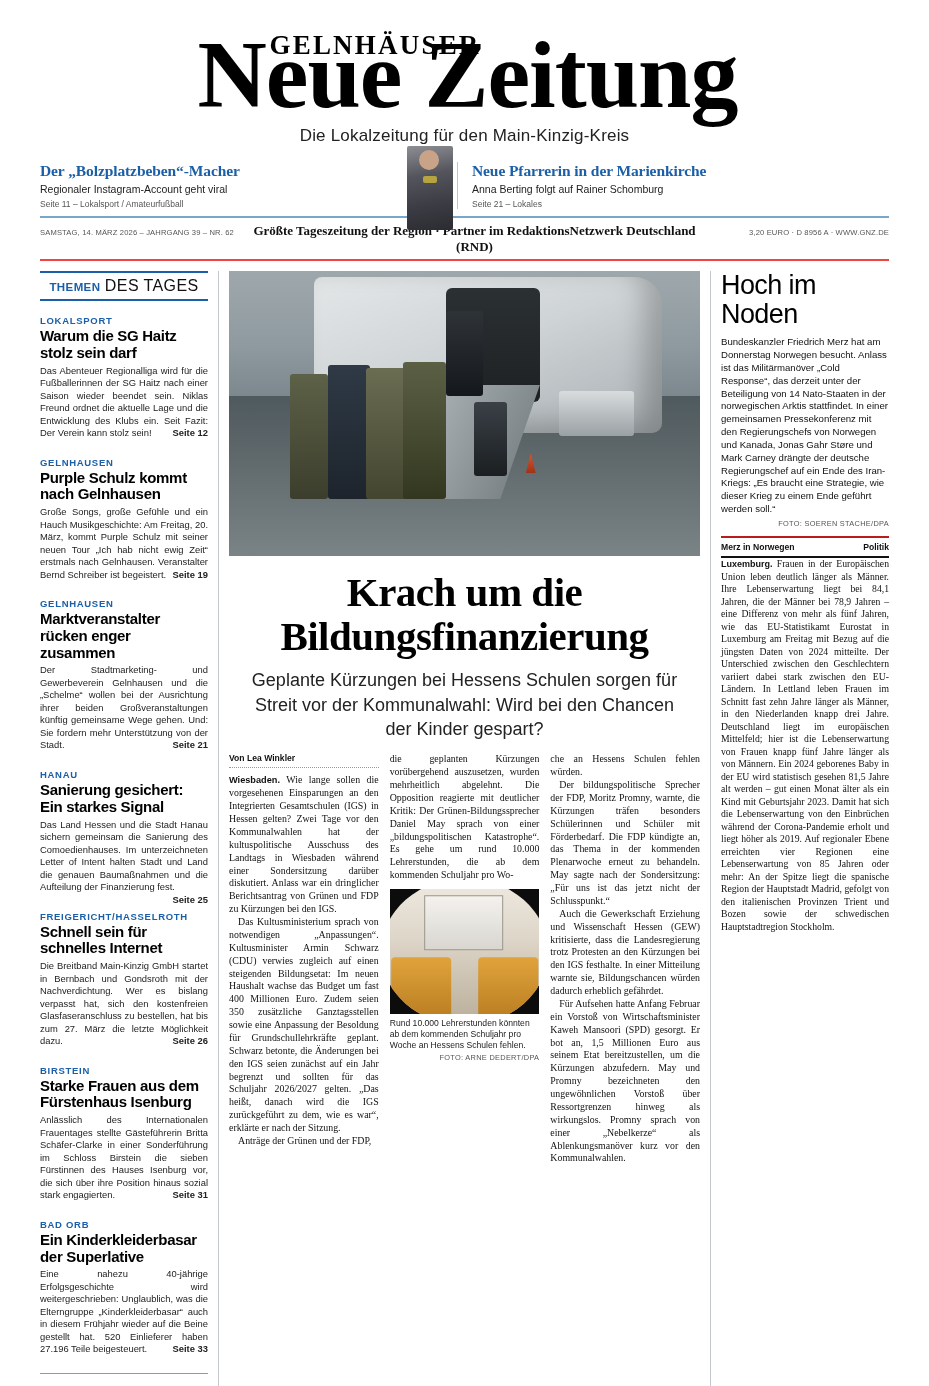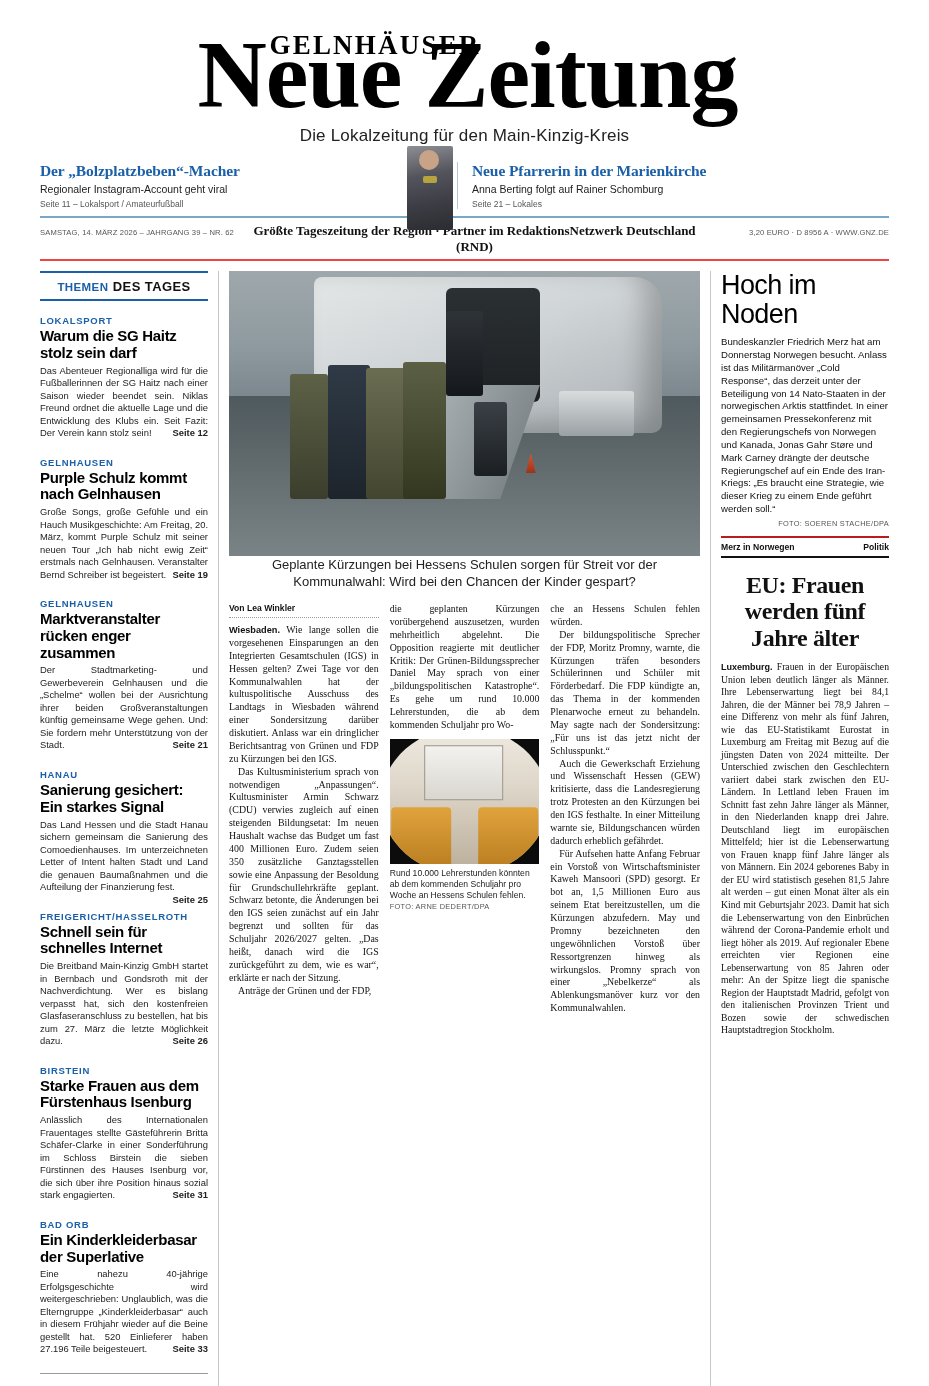--- a/index.html
+++ b/index.html
@@ -90,7 +90,7 @@
     padding:4px 0 4px 0;text-align:center;margin-bottom:14px;
   }
   .themen-head .b{color:#1a5fa8;font-weight:700;font-size:11.5px;letter-spacing:.4px;}
-  .themen-head .d{color:#111;font-weight:700;font-size:13px;letter-spacing:.4px;}
+  .themen-head .d{color:#111;font-weight:400;font-size:16px;letter-spacing:.4px;}
   .side-item{margin-bottom:17px;}
   .side-kicker{color:#1a5fa8;font-weight:700;font-size:9.5px;letter-spacing:.7px;margin-bottom:2px;}
   .side-title{font-weight:700;font-size:15px;line-height:1.12;color:#000;margin:0 0 3px 0;letter-spacing:-.3px;}

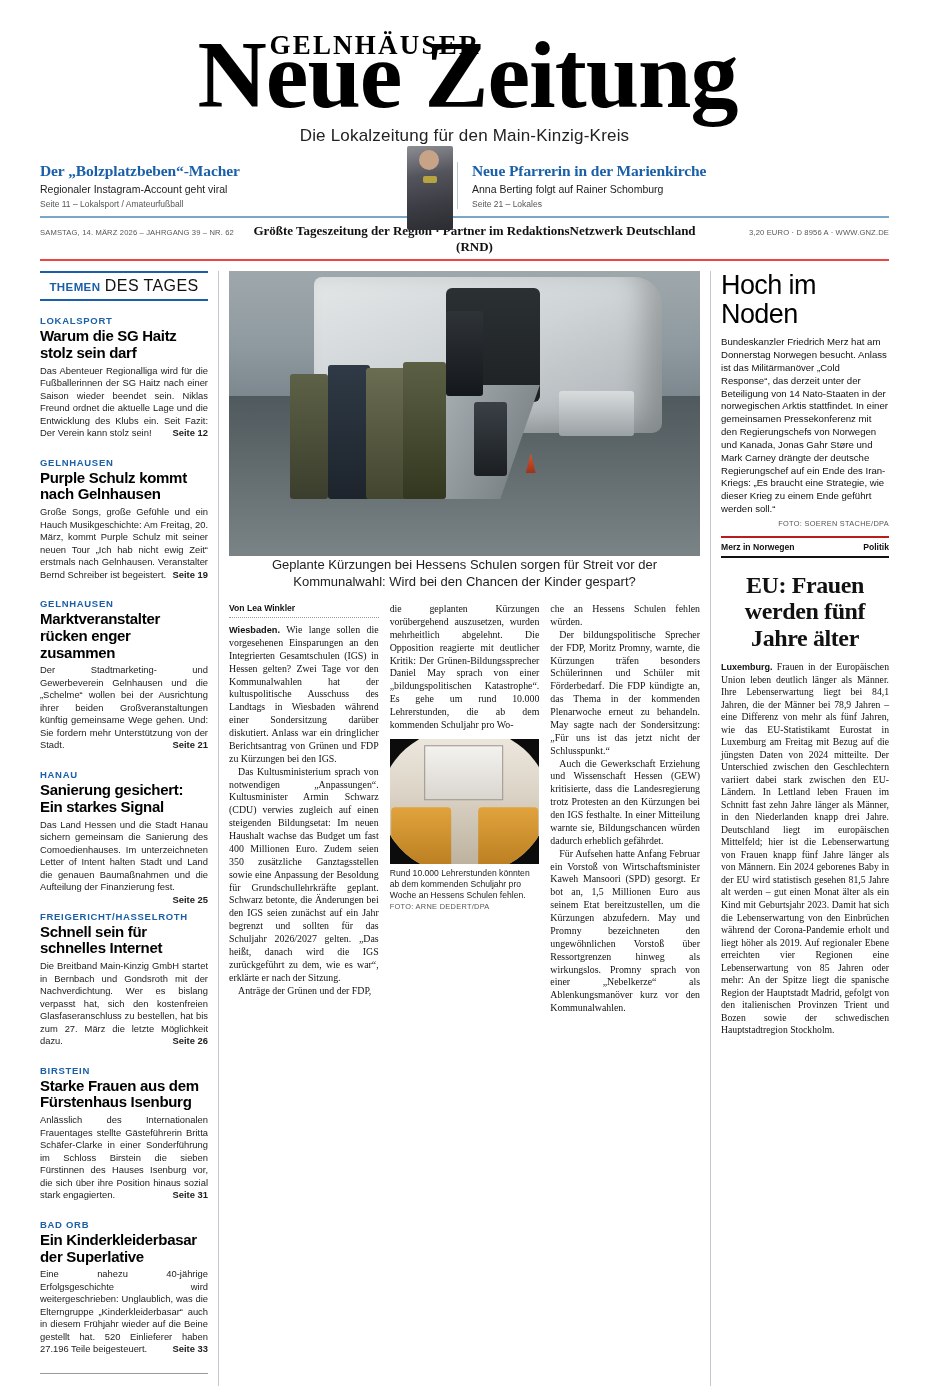--- a/index.html
+++ b/index.html
@@ -317,6 +317,10 @@
         <div class="ph-cone"></div>
       </div>
 
+      <h1 class="lead-head">
+        <span>Krach um die</span><br>
+        <span>Bildungsfinanzierung</span>
+      </h1>
       <p class="lead-sub">Geplante Kürzungen bei Hessens Schulen sorgen für Streit vor der Kommunalwahl: Wird bei den Chancen der Kinder gespart?</p>
 
       <div class="cols3">

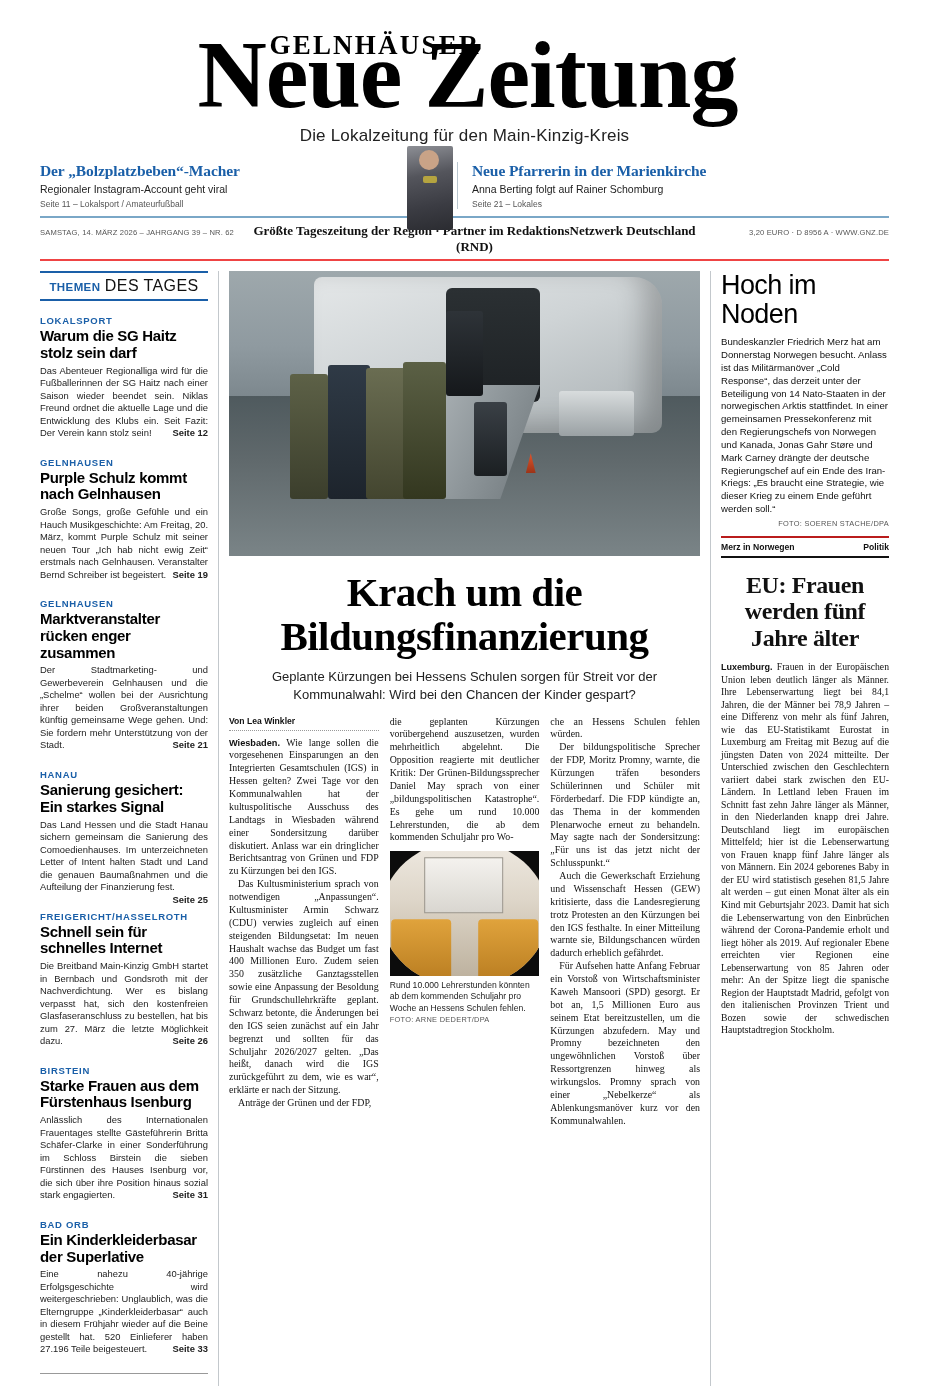--- a/index.html
+++ b/index.html
@@ -369,7 +369,6 @@
         <span>Politik</span>
       </div>
 
-      <h2 class="eu-head">EU: Frauen werden fünf Jahre älter</h2>
       <div class="eu-body">
         <b>Luxemburg.</b><span> Frauen in der Europäischen Union leben deutlich länger als Männer. Ihre Lebenserwartung liegt bei 84,1 Jahren, die der Männer bei 78,9 Jahren – eine Differenz von mehr als fünf Jahren, wie das EU-Statistikamt Eurostat in Luxemburg am Freitag mit Bezug auf die jüngsten Daten von 2024 mitteilte. Der Unterschied zwischen den Geschlechtern variiert dabei stark zwischen den EU-Ländern. In Lettland leben Frauen im Schnitt fast zehn Jahre länger als Männer, in den Niederlanden knapp drei Jahre. Deutschland liegt im europäischen Mittelfeld; hier ist die Lebenserwartung von Frauen knapp fünf Jahre länger als von Männern. Ein 2024 geborenes Baby in der EU wird statistisch gesehen 81,5 Jahre alt werden – gut einen Monat älter als ein Kind mit Geburtsjahr 2023. Damit hat sich die Lebenserwartung von den Einbrüchen während der Corona-Pandemie erholt und liegt höher als 2019. Auf regionaler Ebene erreichten vier Regionen eine Lebenserwartung von 85 Jahren oder mehr: An der Spitze liegt die spanische Region der Hauptstadt Madrid, gefolgt von den italienischen Provinzen Trient und Bozen sowie der schwedischen Hauptstadtregion Stockholm.</span>
       </div>

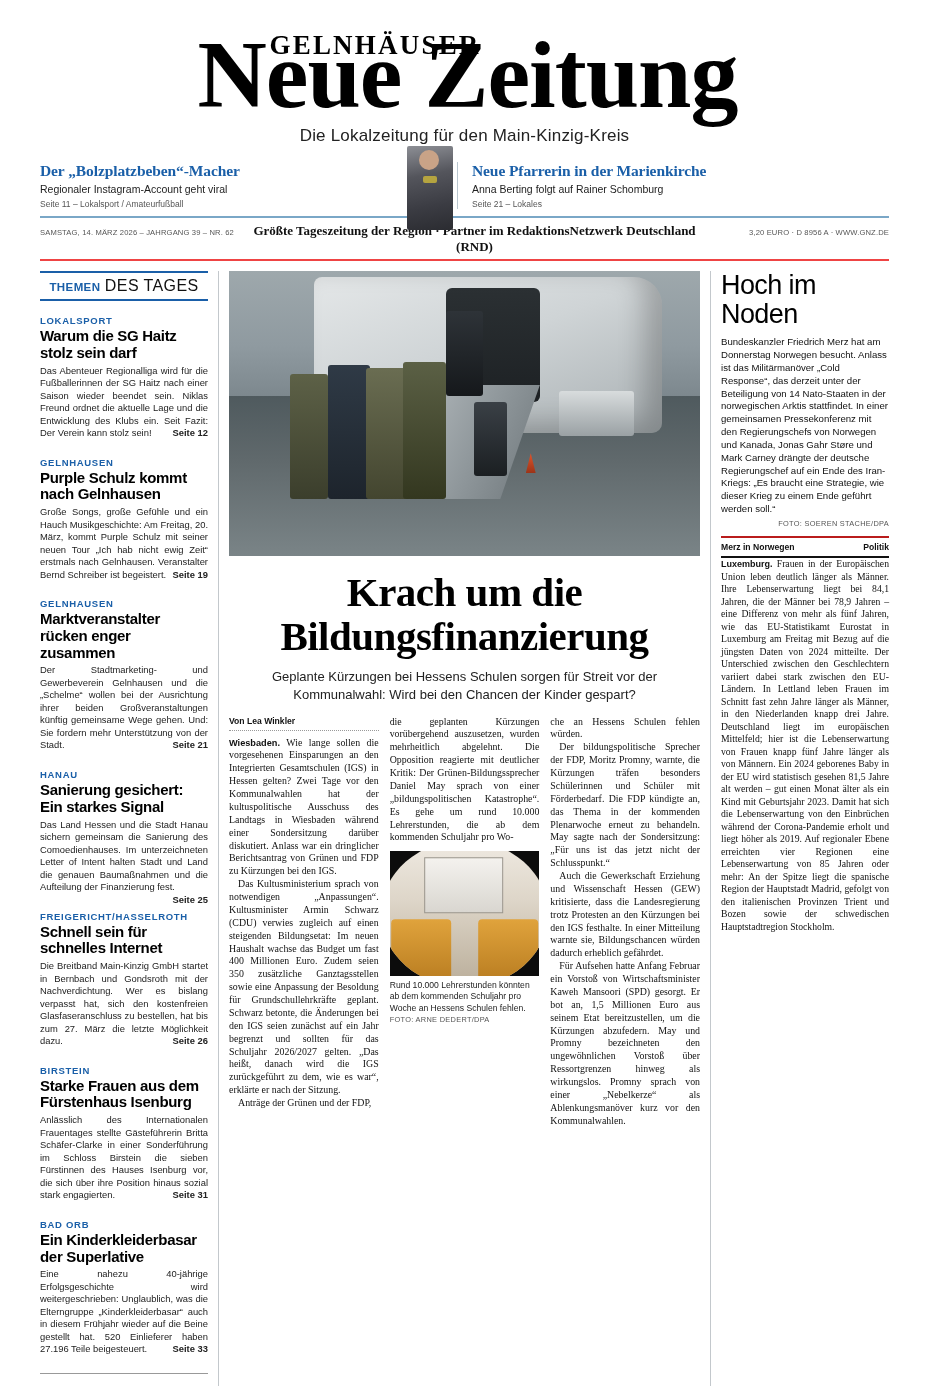--- a/index.html
+++ b/index.html
@@ -137,7 +137,7 @@
     margin:14px 0 10px 0;letter-spacing:-.5px;
   }
   .lead-sub{
-    font-size:13px;line-height:1.35;text-align:center;color:#222;
+    font-size:18px;line-height:1.35;text-align:center;color:#222;
     margin:0 0 12px 0;padding:0 14px;
   }
   .byline{font-size:8.6px;font-weight:700;color:#111;border-bottom:1px dotted #999;

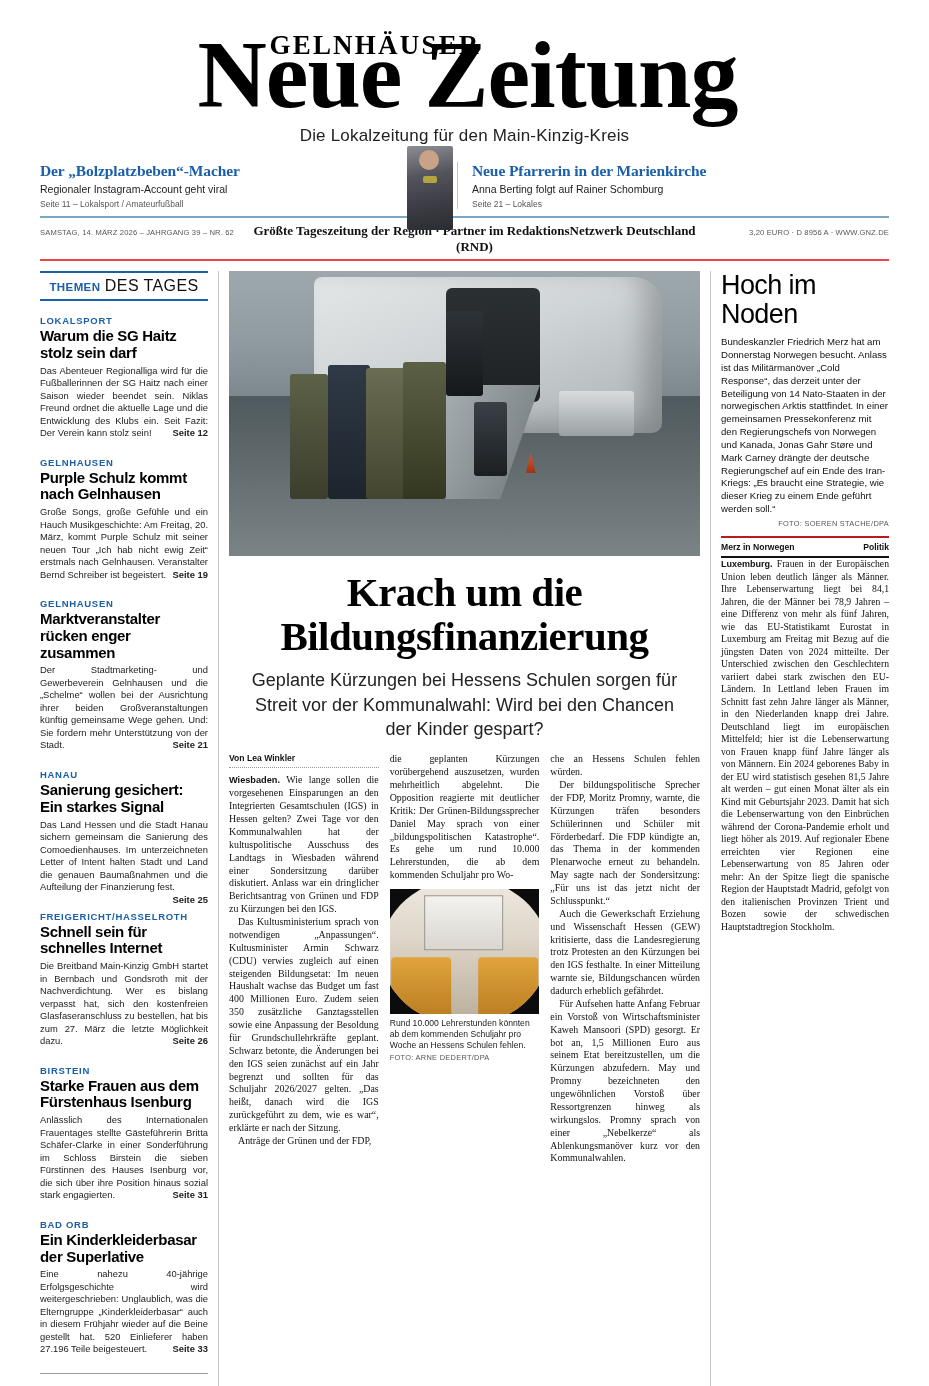--- a/index.html
+++ b/index.html
@@ -162,7 +162,7 @@
   .ip-board{position:absolute;left:26%;top:12%;width:46%;height:36%;
     background:linear-gradient(180deg,#f4f2ee,#d9d6d0);border:1px solid #9a968e;}
   .cap-small{font-size:8.6px;line-height:1.3;color:#222;}
-  .cap-credit{font-size:7.4px;color:#555;text-align:left;letter-spacing:.3px;margin-top:1px;}
+  .cap-credit{font-size:7.4px;color:#555;text-align:right;letter-spacing:.3px;margin-top:1px;}
   .hoch-head{font-size:27px;font-weight:400;line-height:1.06;margin:0 0 8px 0;color:#000;
     letter-spacing:-.6px;}
   .hoch-text{font-size:9.6px;line-height:1.34;text-align:left;color:#111;}

